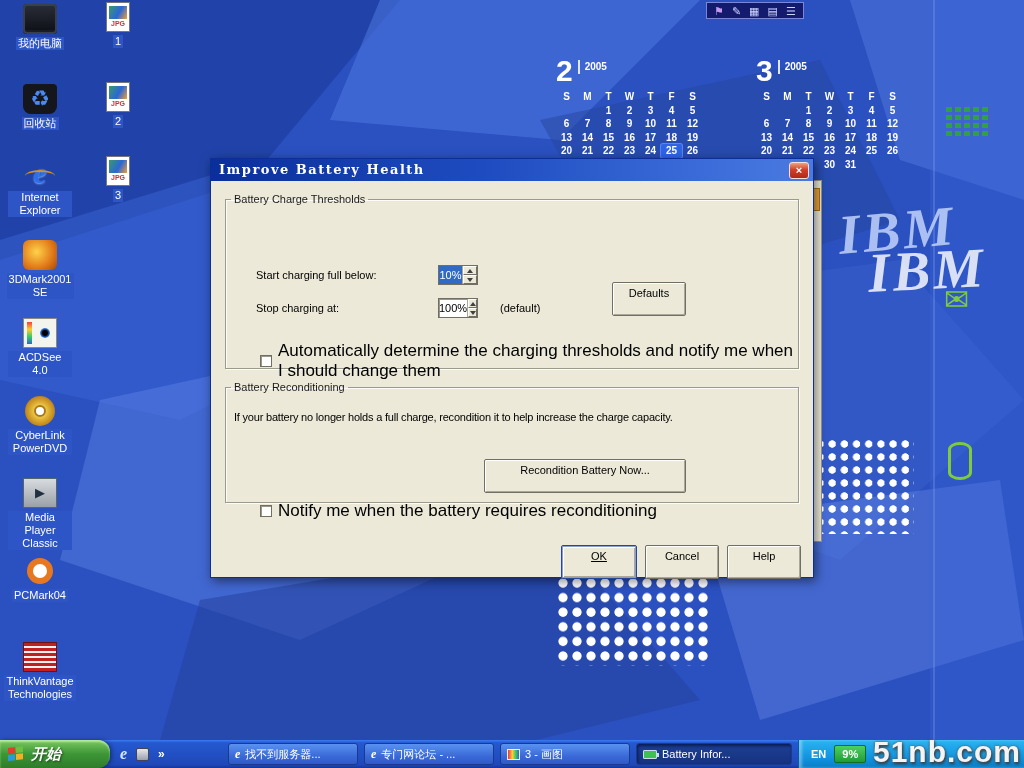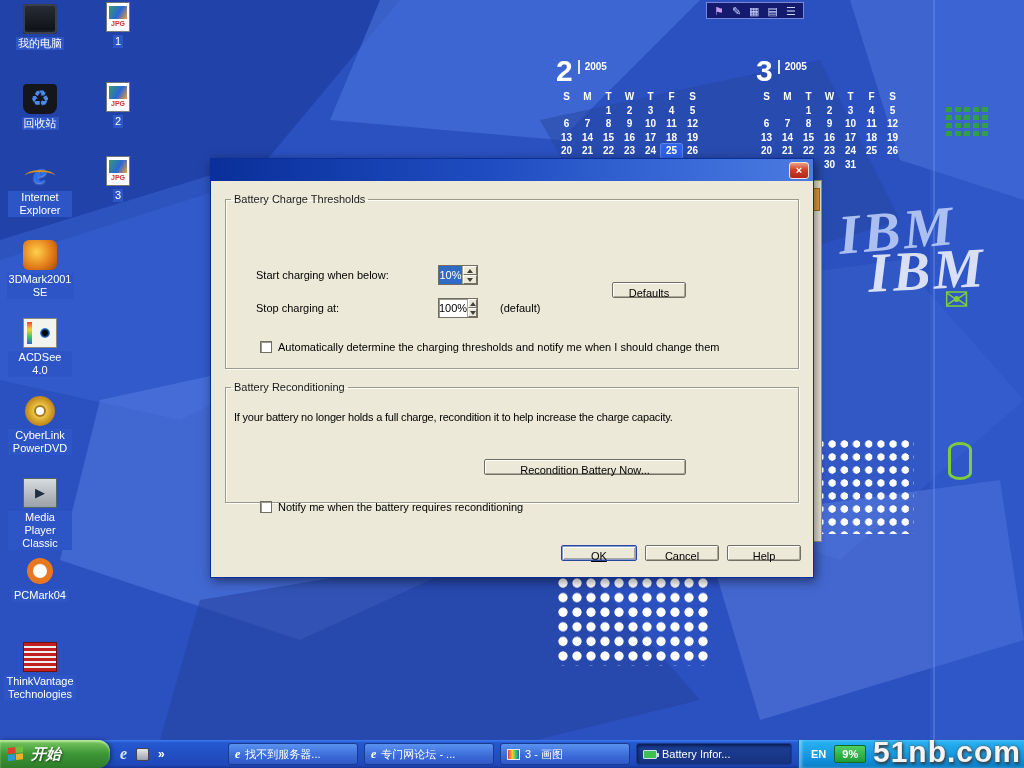--- a/index.html
+++ b/index.html
@@ -318,6 +318,7 @@
 
   <div class="dialog">
     <div class="titlebar">
+      <span class="title">Improve Battery Health</span>
       <span class="close">×</span>
     </div>
 

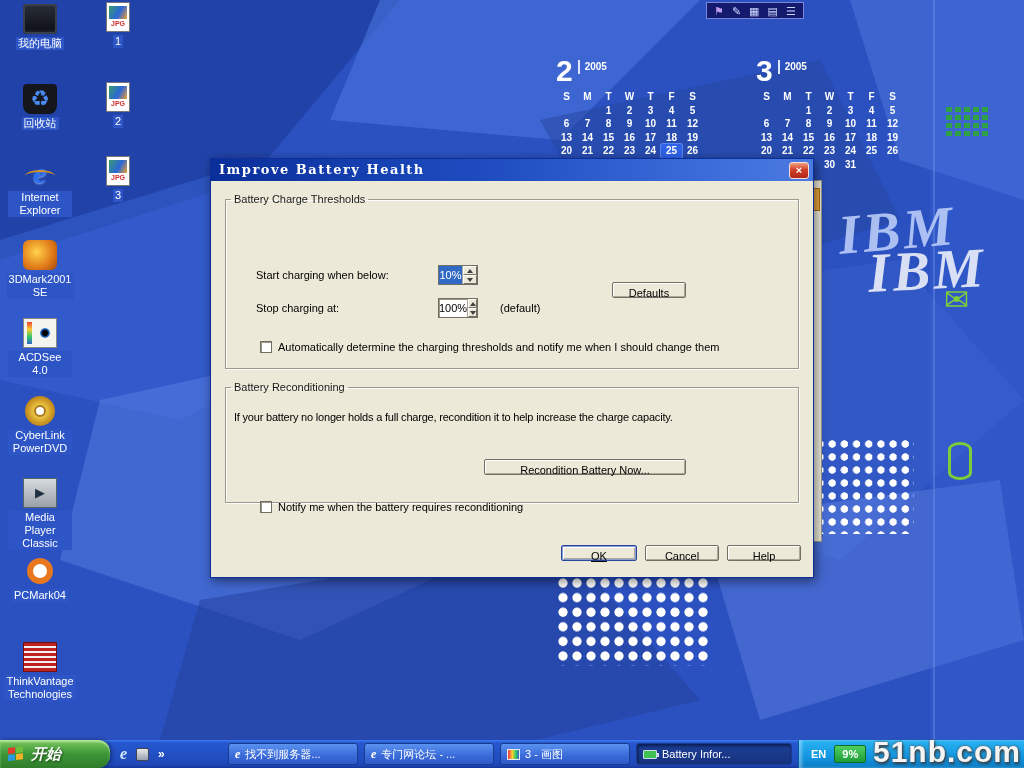--- a/index.html
+++ b/index.html
@@ -325,7 +325,7 @@
     <fieldset class="group g1">
       <legend>Battery Charge Thresholds</legend>
 
-      <div class="flabel" style="left:30px;top:64px;">Start charging when below:</div>
+      <div class="flabel" style="left:30px;top:64px;">Start charging full below:</div>
       <span class="spin" style="left:212px;top:60px;">
         <span class="spin-val sel">10%</span>
         <span class="spin-btns">

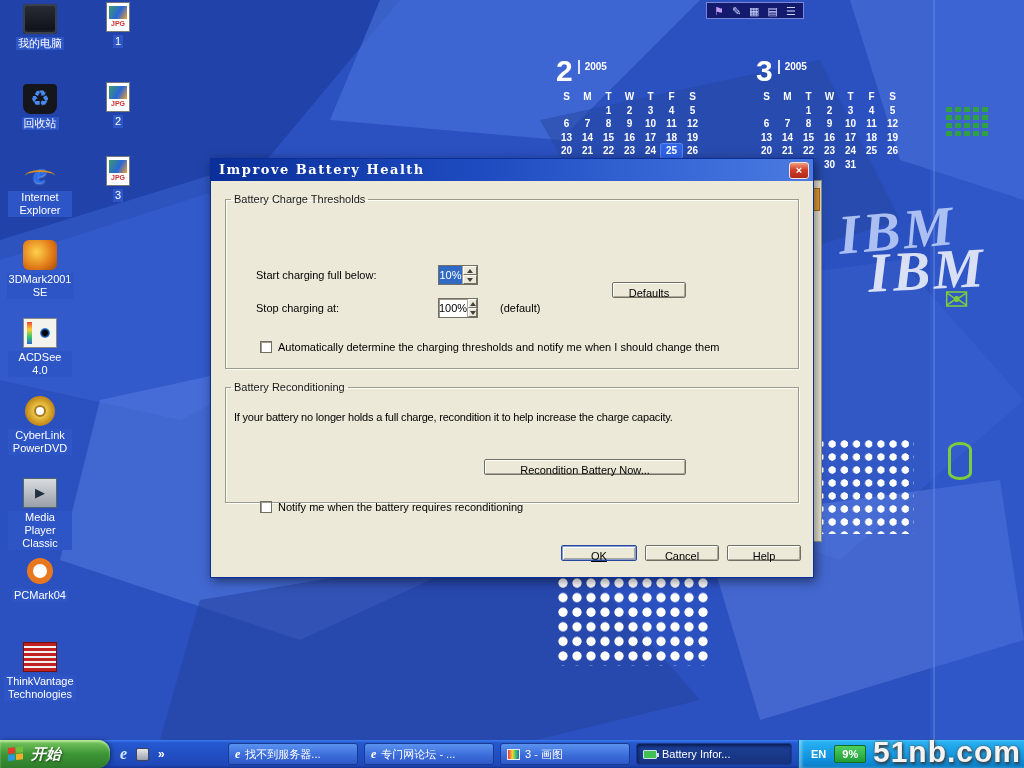--- a/index.html
+++ b/index.html
@@ -81,7 +81,7 @@
   .tri-down{width:0;height:0;border-left:3px solid transparent;border-right:3px solid transparent;border-top:4px solid #404040;}
   .cb{position:absolute;display:flex;align-items:center;gap:6px;font-size:11px;color:#000;}
   .cb-box{width:12px;height:12px;background:#fff;border:1px solid #716f64;box-shadow:inset 1px 1px 0 #9a9888;flex:none;cursor:pointer;}
-  .btn{position:absolute;height:16px;background:#ece9d8;border:1px solid #716f64;border-radius:2px;box-shadow:inset 1px 1px 0 #fff, inset -1px -1px 0 #aca899;font:11px/20px "Liberation Sans",sans-serif;color:#000;text-align:center;cursor:pointer;}
+  .btn{position:absolute;height:34px;background:#ece9d8;border:1px solid #716f64;border-radius:2px;box-shadow:inset 1px 1px 0 #fff, inset -1px -1px 0 #aca899;font:11px/20px "Liberation Sans",sans-serif;color:#000;text-align:center;cursor:pointer;}
   .btn.default-btn{border-color:#26489c;box-shadow:inset 0 0 0 1px #8a9cd0, inset 2px 2px 0 #fff, inset -2px -2px 0 #aca899;text-decoration:underline;}
 
   

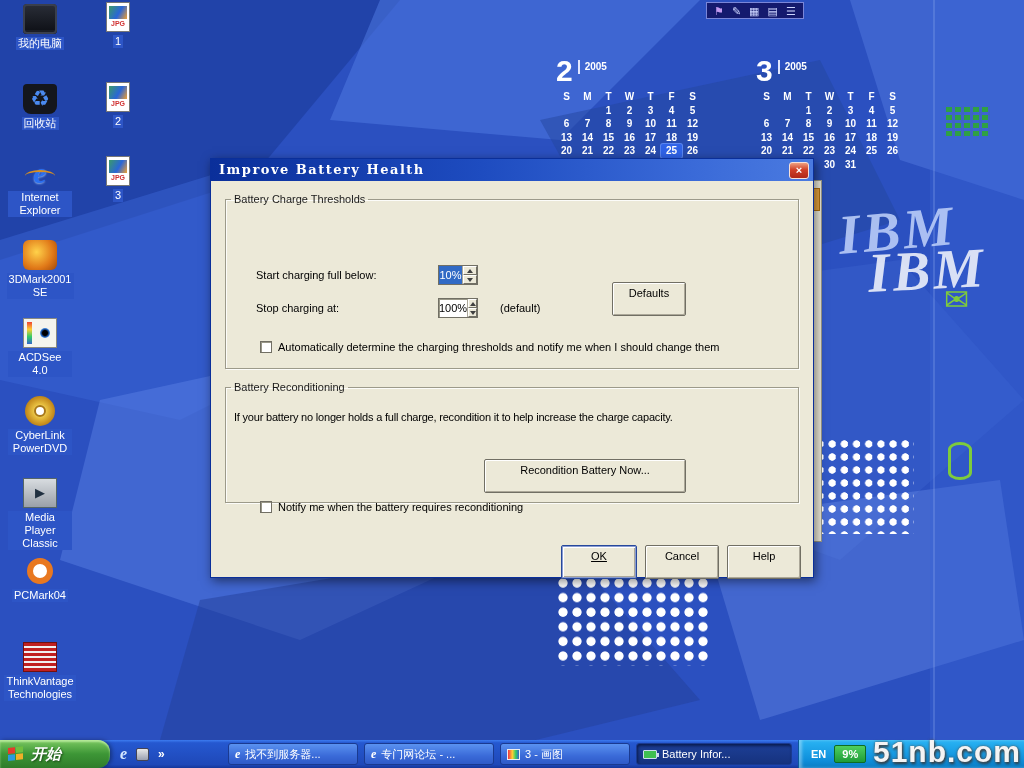--- a/index.html
+++ b/index.html
@@ -79,7 +79,7 @@
   .sb{flex:1;background:#ece9d8;border:1px solid;border-color:#fff #716f64 #716f64 #fff;display:flex;align-items:center;justify-content:center;cursor:pointer;}
   .tri-up{width:0;height:0;border-left:3px solid transparent;border-right:3px solid transparent;border-bottom:4px solid #404040;}
   .tri-down{width:0;height:0;border-left:3px solid transparent;border-right:3px solid transparent;border-top:4px solid #404040;}
-  .cb{position:absolute;display:flex;align-items:center;gap:6px;font-size:11px;color:#000;}
+  .cb{position:absolute;display:flex;align-items:center;gap:6px;font-size:17px;color:#000;}
   .cb-box{width:12px;height:12px;background:#fff;border:1px solid #716f64;box-shadow:inset 1px 1px 0 #9a9888;flex:none;cursor:pointer;}
   .btn{position:absolute;height:34px;background:#ece9d8;border:1px solid #716f64;border-radius:2px;box-shadow:inset 1px 1px 0 #fff, inset -1px -1px 0 #aca899;font:11px/20px "Liberation Sans",sans-serif;color:#000;text-align:center;cursor:pointer;}
   .btn.default-btn{border-color:#26489c;box-shadow:inset 0 0 0 1px #8a9cd0, inset 2px 2px 0 #fff, inset -2px -2px 0 #aca899;text-decoration:underline;}

